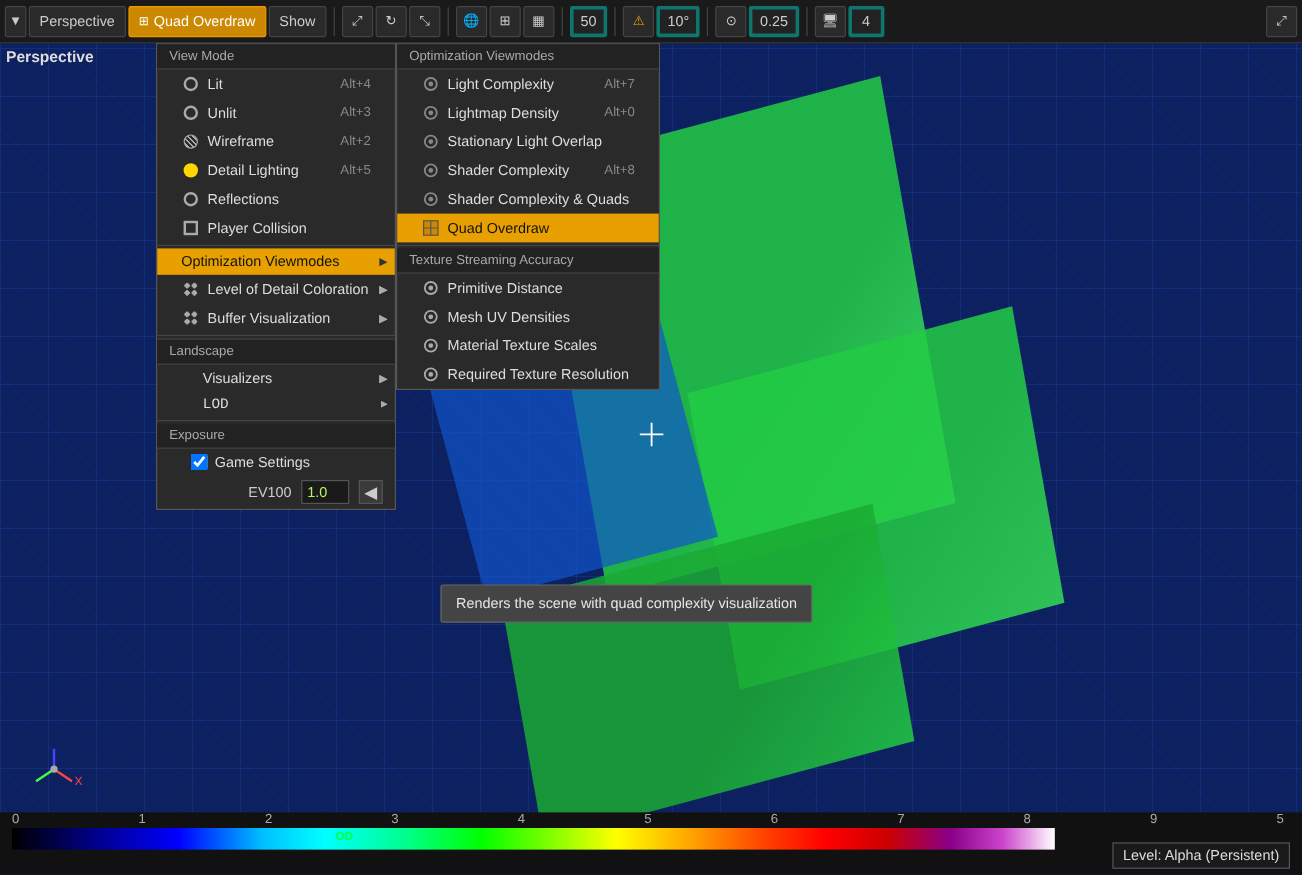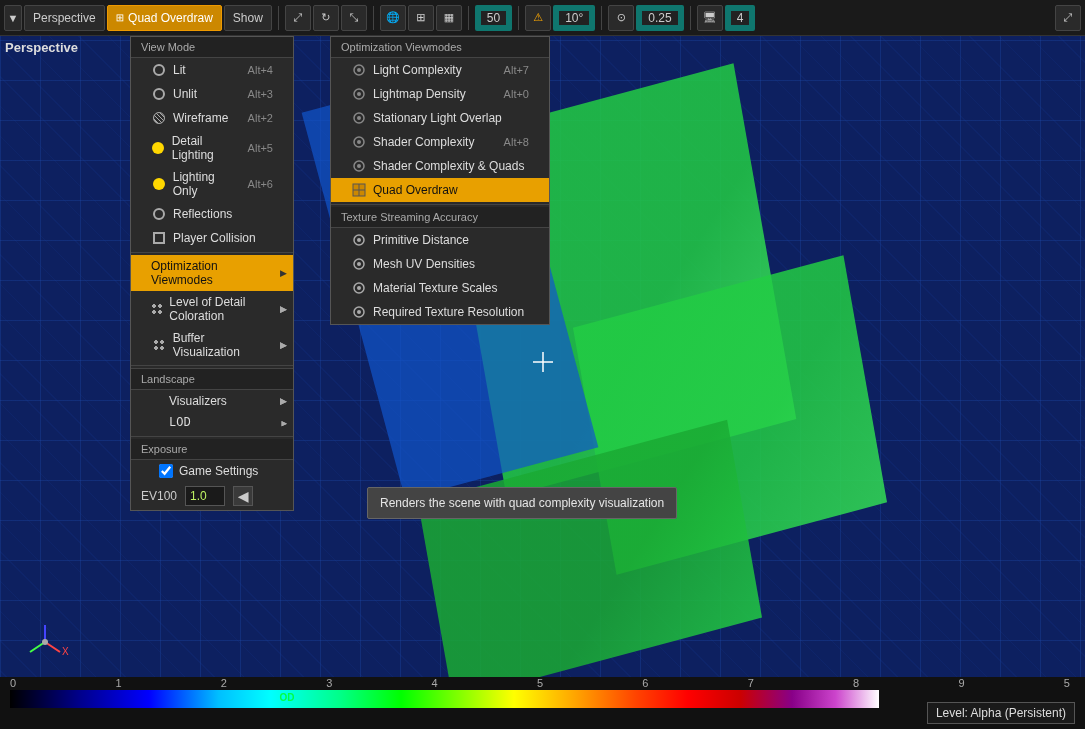--- a/index.html
+++ b/index.html
@@ -136,7 +136,7 @@
 
     .toolbar-number {
       background: #222;
-      border: 6px solid #0f766e;
+      border: 3px solid #0f766e;
       color: #ccc;
       padding: 0 6px;
       height: 26px;

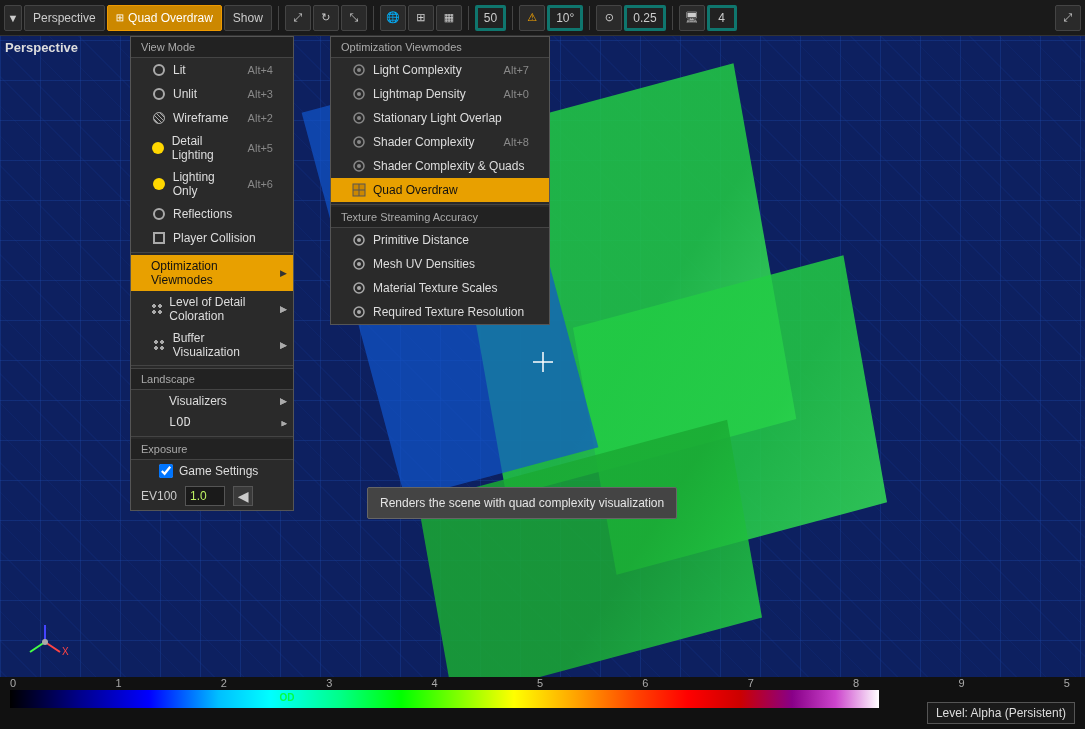--- a/index.html
+++ b/index.html
@@ -153,7 +153,7 @@
       position: absolute;
       top: 36px;
       left: 130px;
-      width: 164px;
+      width: 200px;
       background: #2a2a2a;
       border: 1px solid #555;
       z-index: 200;

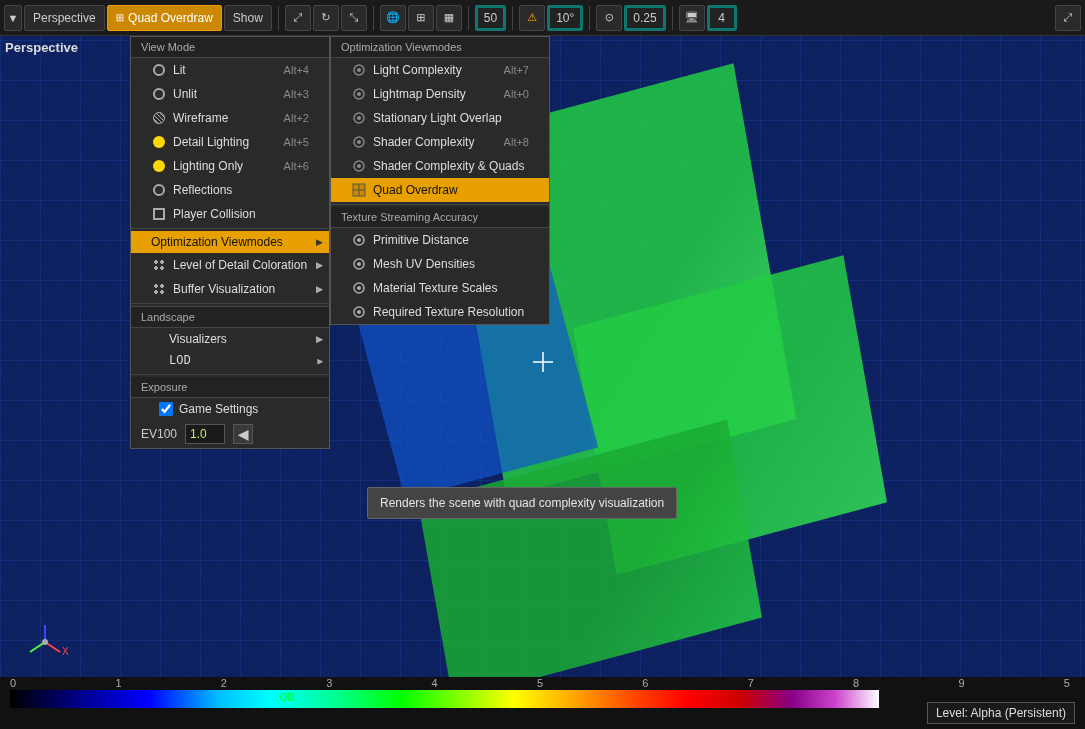--- a/index.html
+++ b/index.html
@@ -535,13 +535,6 @@
     <span class="shortcut">Alt+5</span>
   </div>
 
-  <div class="menu-item">
-    <span class="menu-icon">
-        <span class="icon-light"></span>
-      </span>
-    <span>Lighting Only</span>
-    <span class="shortcut">Alt+6</span>
-  </div>
 
   <div class="menu-item">
     <span class="menu-icon">

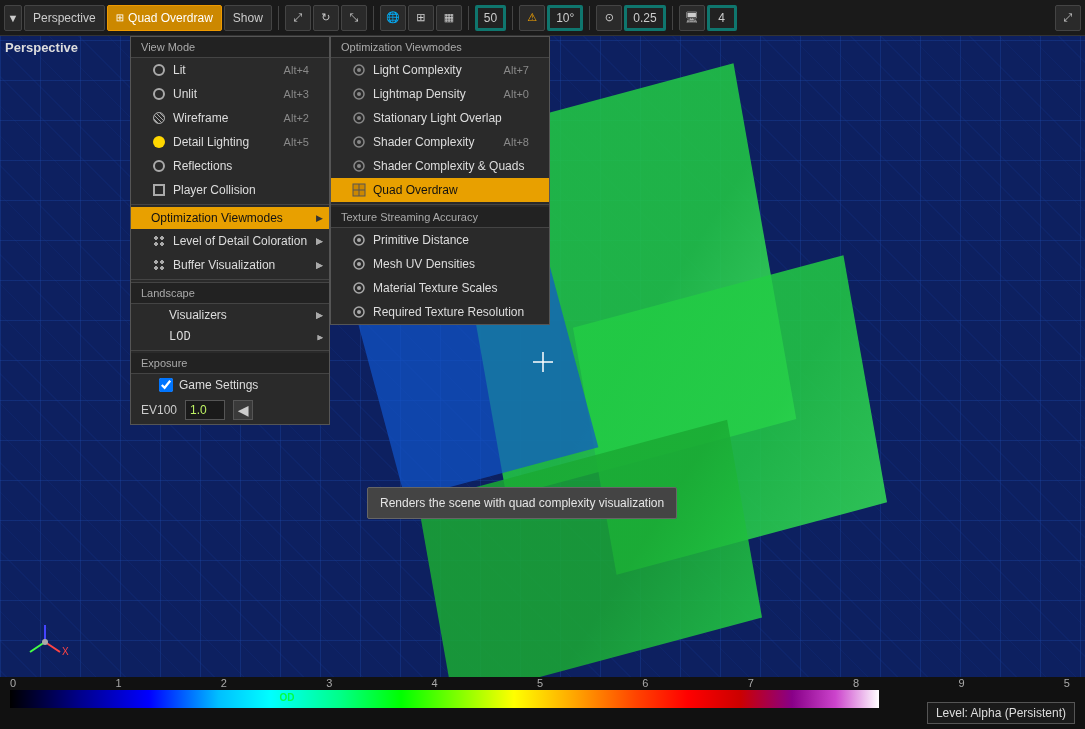--- a/index.html
+++ b/index.html
@@ -376,6 +376,7 @@
       align-items: center;
       padding: 4px 10px;
       gap: 8px;
+      justify-content: flex-end;
     }
 
     .ev-label { color: #ccc; font-size: 12px; }

